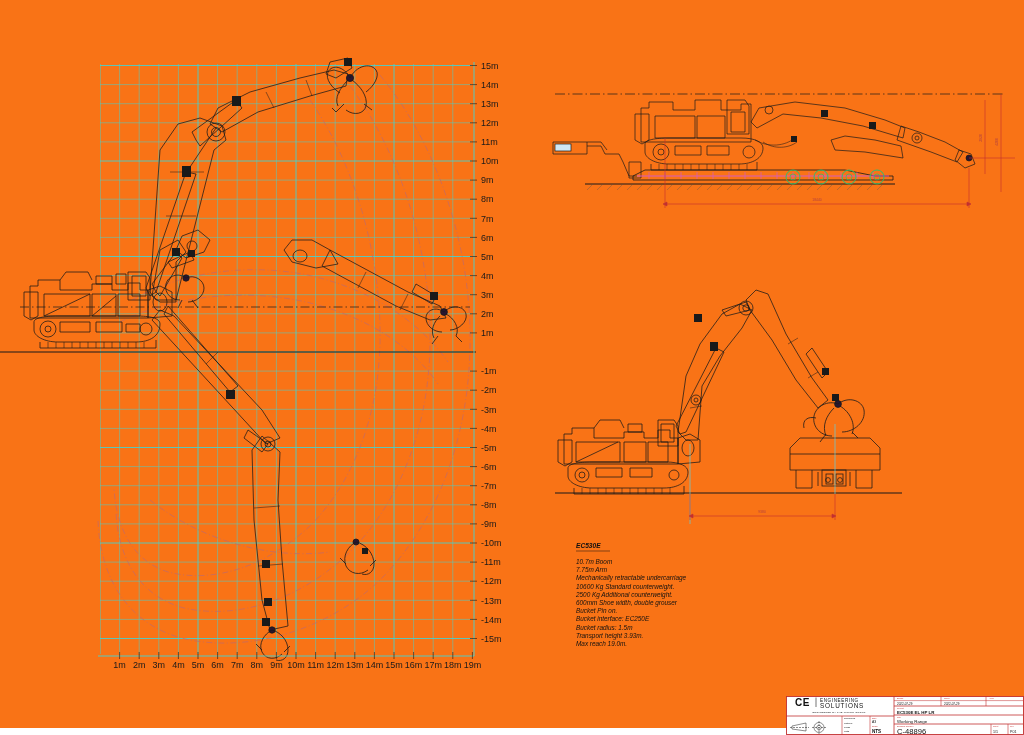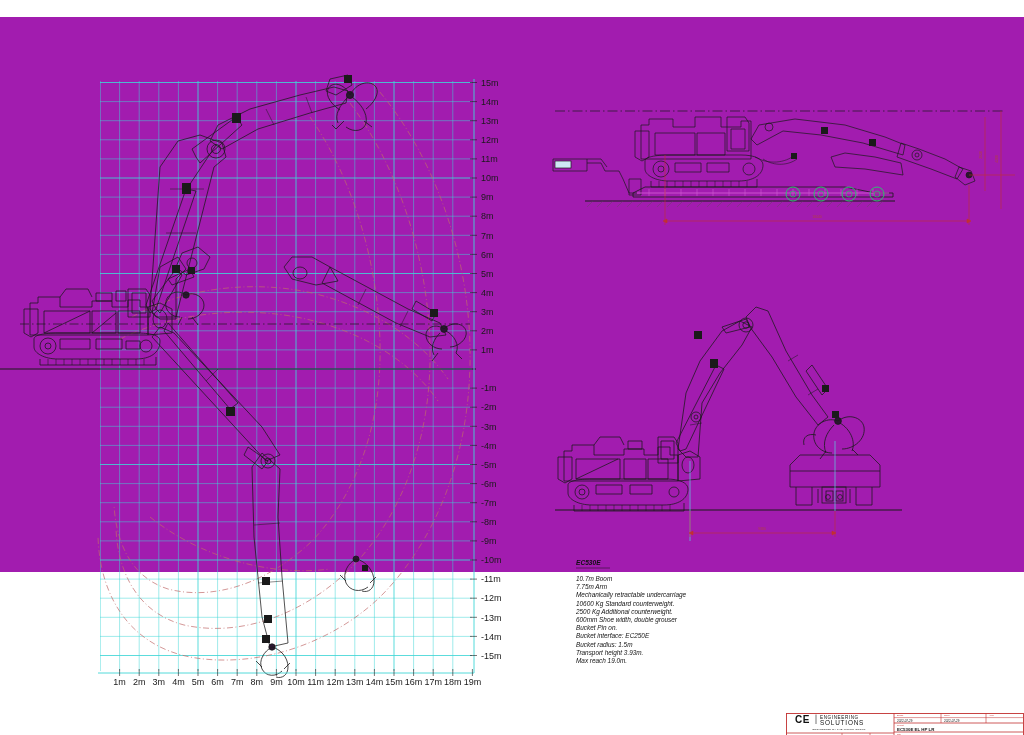--- a/index.html
+++ b/index.html
@@ -6,7 +6,7 @@
   html,body{margin:0;padding:0;background:#ffffff;}
   body{width:1024px;height:735px;overflow:hidden;
        font-family:"Liberation Sans", sans-serif;color:#000;}
-  #sheet{position:relative;width:1024px;height:555px;background:#a21caf;margin-top:17px;}
+  #sheet{position:relative;width:1024px;height:728px;background:#f97316;}
   svg{display:block;}
   .abs{position:absolute;}
 

